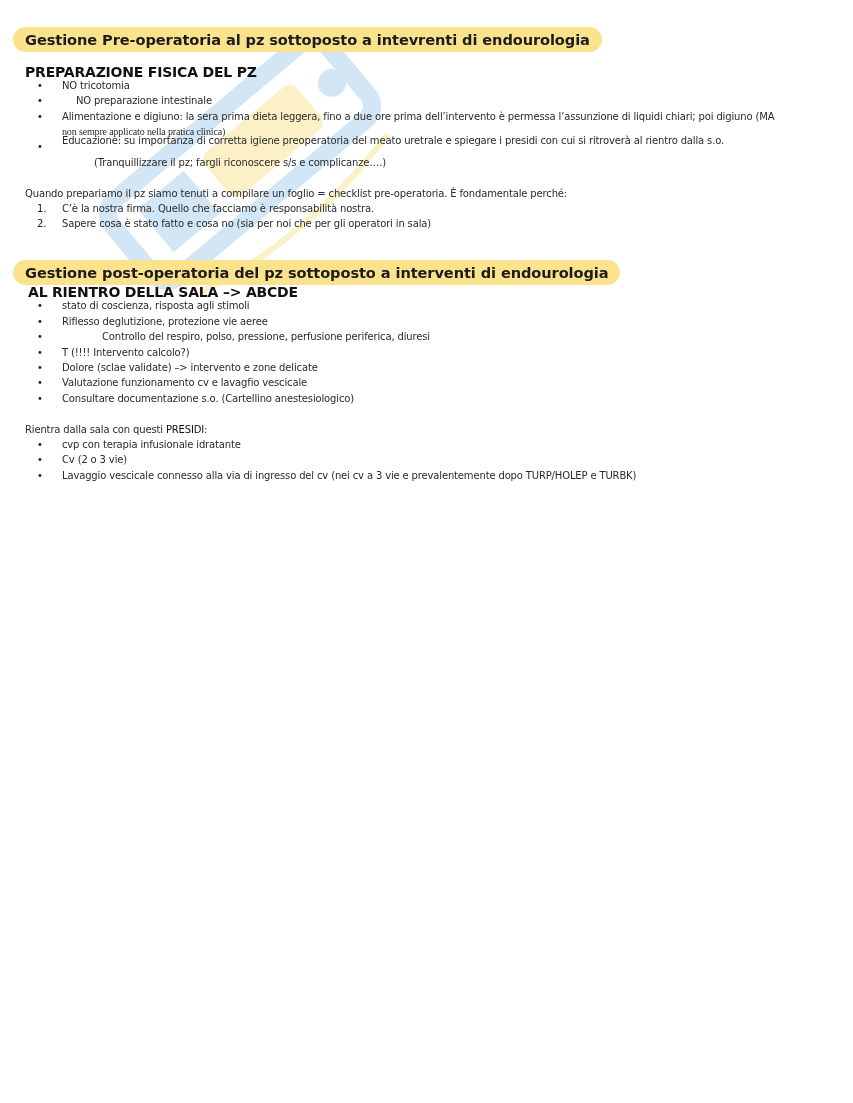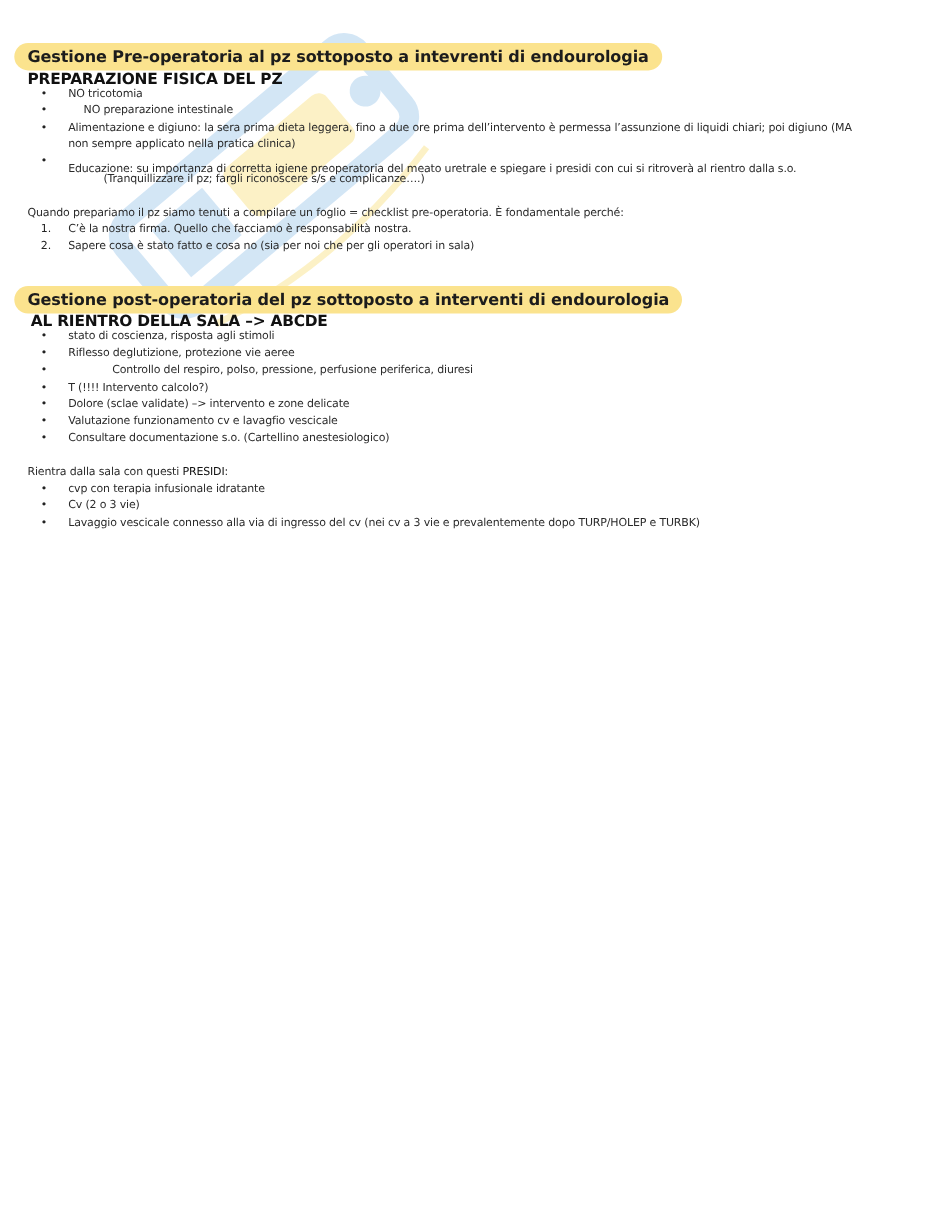--- a/index.html
+++ b/index.html
@@ -101,7 +101,7 @@
 
 <div class="page">
 
-  <div class="heading" style="top:39px;">Gestione Pre-operatoria al pz sottoposto a intevrenti di endourologia</div>
+  <div class="heading" style="top:27px;">Gestione Pre-operatoria al pz sottoposto a intevrenti di endourologia</div>
   <div class="subhead" style="left:25px; top:64px;">PREPARAZIONE FISICA DEL PZ</div>
 
   <div>

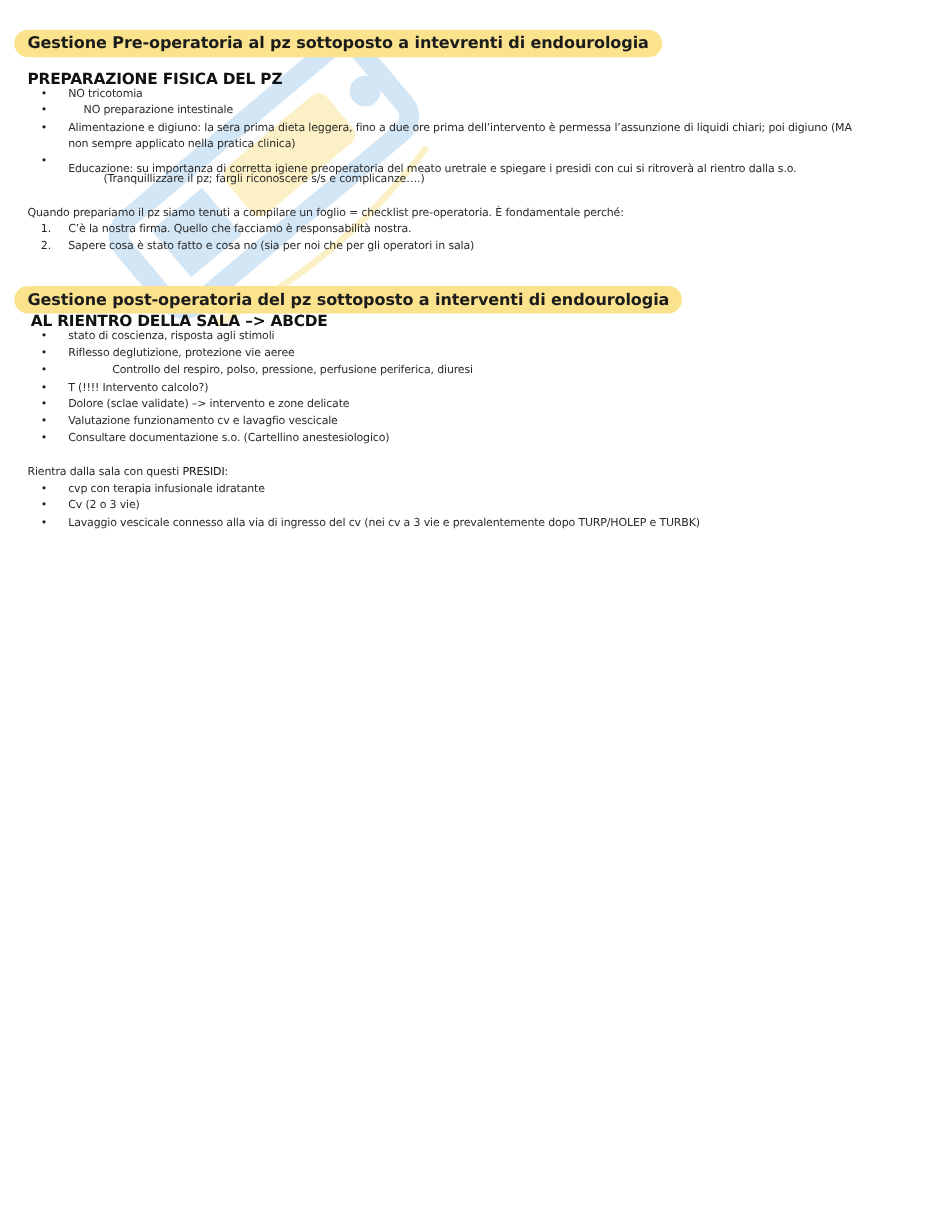--- a/index.html
+++ b/index.html
@@ -113,7 +113,7 @@
 
     <span class="bullet" style="top:109px;">•</span>
     <span class="itemtext" style="top:109px;">Alimentazione e digiuno: la sera prima dieta leggera, fino a due ore prima dell’intervento è permessa l’assunzione di liquidi chiari; poi digiuno (MA</span>
-    <span class="itemtext" style="top:124px;">non sempre applicato nella pratica clinica)</span>
+    <span class="itemtext" style="top:124px;font-family:Liberation Serif, serif;">non sempre applicato nella pratica clinica)</span>
 
     <span class="bullet" style="top:139px;">•</span>
     <span class="itemtext" style="top:146px;">Educazione: su importanza di corretta igiene preoperatoria del meato uretrale e spiegare i presidi con cui si ritroverà al rientro dalla s.o.</span>

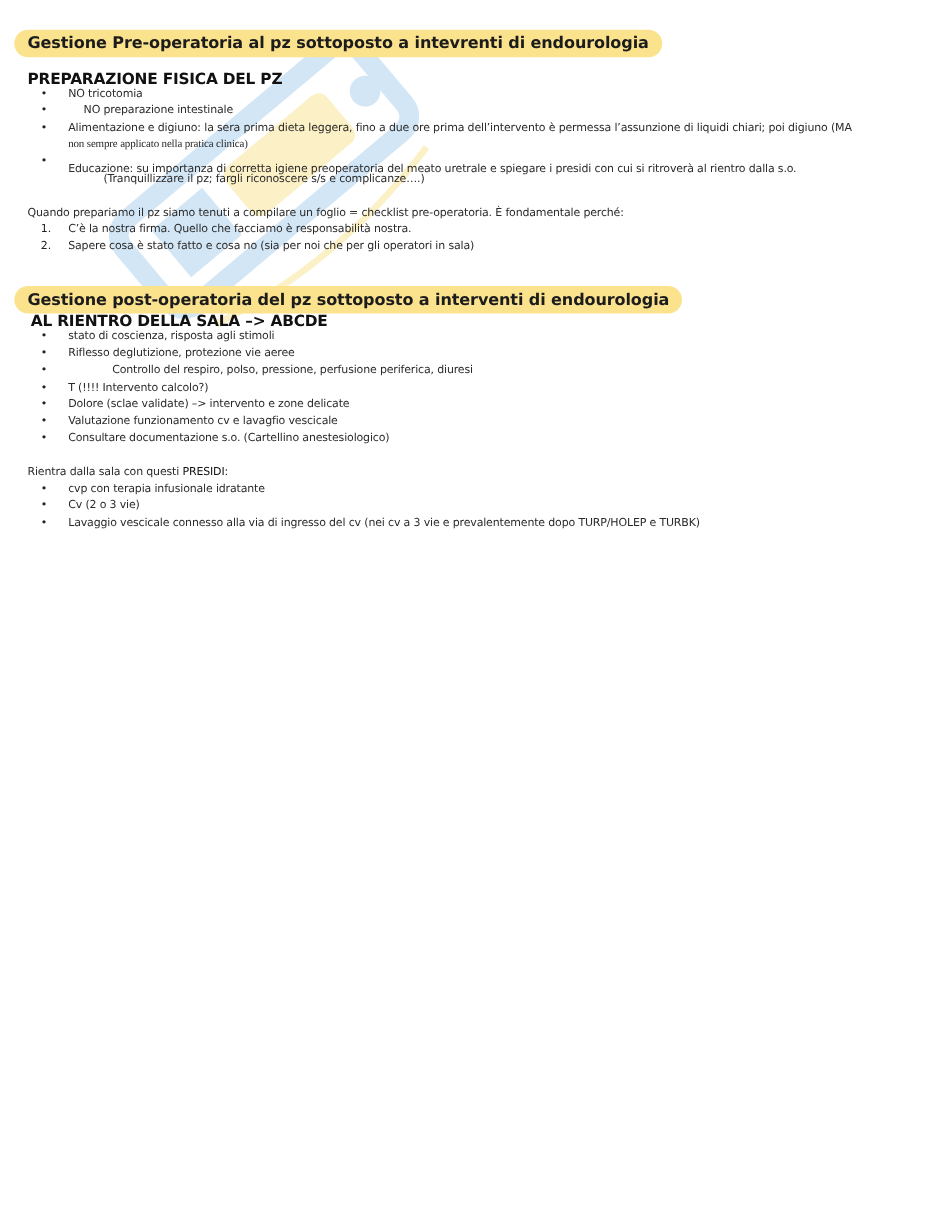--- a/index.html
+++ b/index.html
@@ -116,7 +116,7 @@
     <span class="itemtext" style="top:124px;font-family:Liberation Serif, serif;">non sempre applicato nella pratica clinica)</span>
 
     <span class="bullet" style="top:139px;">•</span>
-    <span class="itemtext" style="top:146px;">Educazione: su importanza di corretta igiene preoperatoria del meato uretrale e spiegare i presidi con cui si ritroverà al rientro dalla s.o.</span>
+    <span class="itemtext" style="top:133px;">Educazione: su importanza di corretta igiene preoperatoria del meato uretrale e spiegare i presidi con cui si ritroverà al rientro dalla s.o.</span>
     <span class="itemtext" style="top:155px;margin-left:32px;">(Tranquillizzare il pz; fargli riconoscere s/s e complicanze….)</span>
   </div>
 

